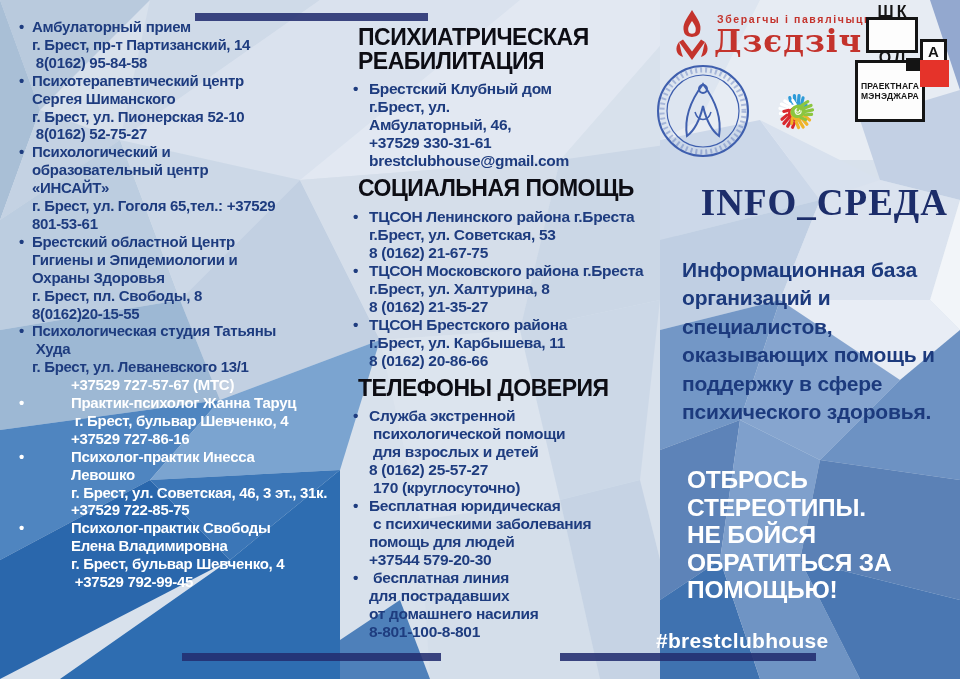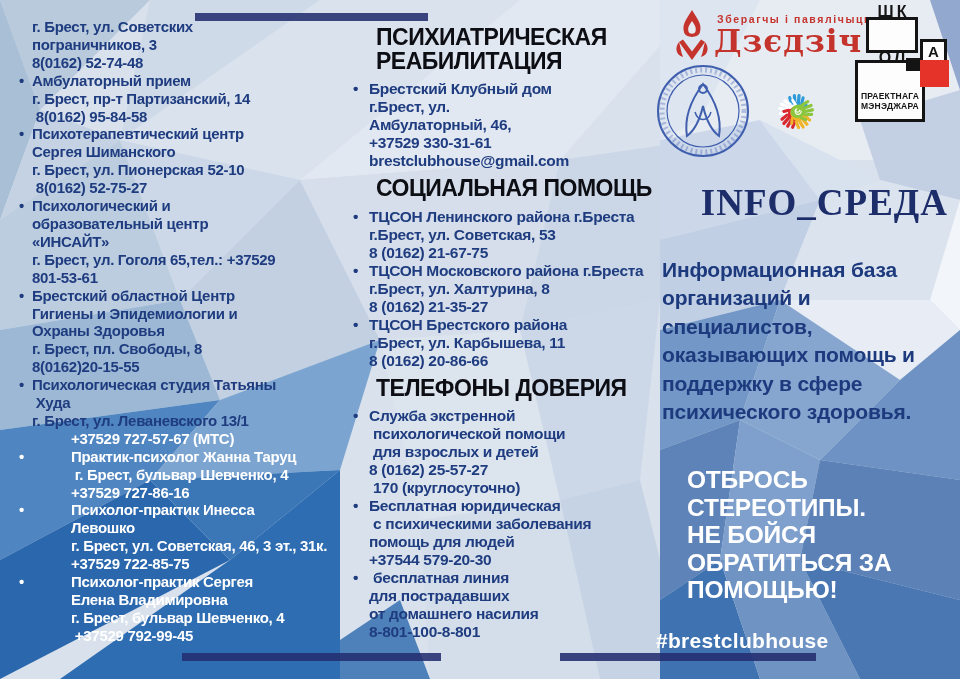--- a/index.html
+++ b/index.html
@@ -127,11 +127,6 @@
   <div class="col-left">
     <div class="list">
         <div class="entry">
-          <div class="line">г. Брест, ул. Советских</div>
-          <div class="line">пограничников, 3</div>
-          <div class="line">8(0162) 52-74-48</div>
-        </div>
-        <div class="entry">
           <span class="bullet">•</span>
           <div class="line">Амбулаторный прием</div>
           <div class="line">г. Брест, пр-т Партизанский, 14</div>

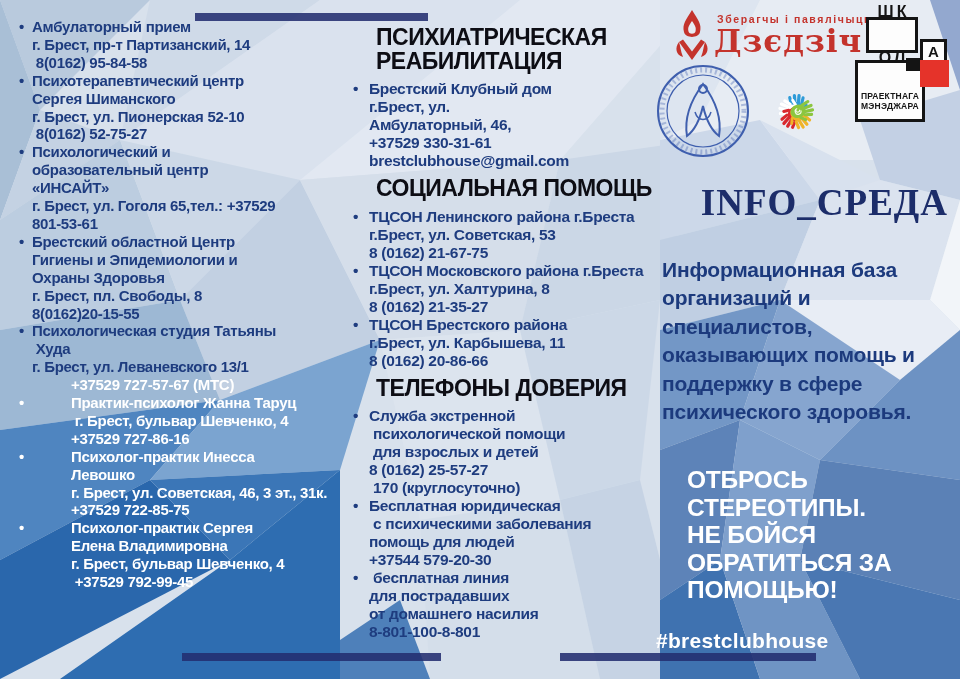--- a/index.html
+++ b/index.html
@@ -30,7 +30,7 @@
   .line.white{color:#ffffff;margin-left:39px;}
 
   .sec-title{font-size:23px;line-height:23.5px;font-weight:700;color:#0d0d14;
-             letter-spacing:-0.5px;margin:0 0 7px 24px;}
+             letter-spacing:-0.5px;margin:0 0 7px 6px;}
   .sec{margin-bottom:7px;}
 
   

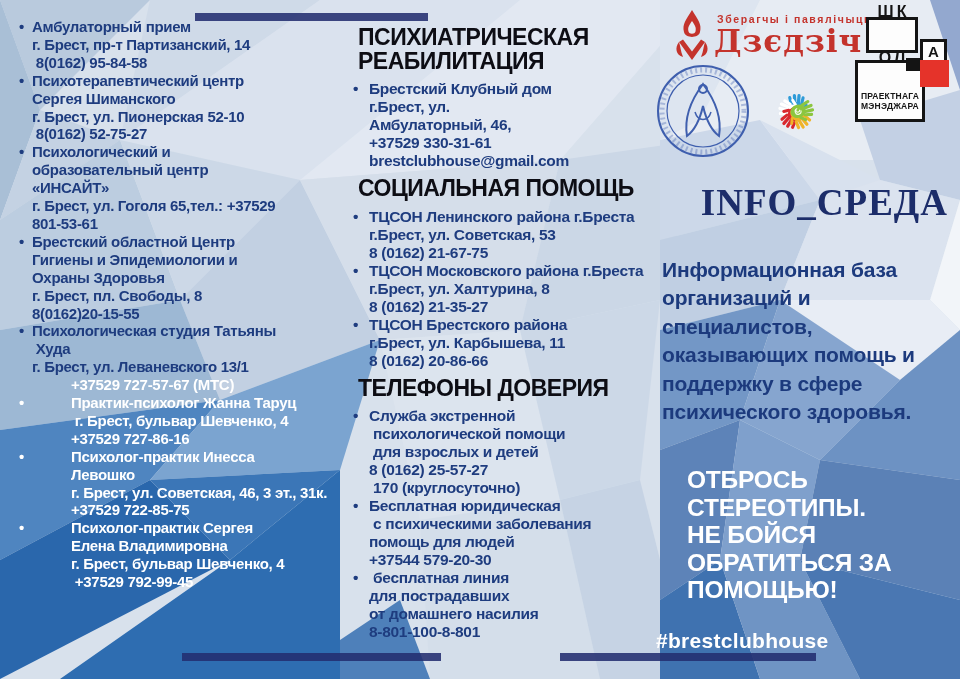--- a/index.html
+++ b/index.html
@@ -58,7 +58,7 @@
   .school div{box-sizing:border-box;}
   .sq-big{position:absolute;left:10px;top:50px;width:70px;height:62px;border:3px solid #141414;background:#fdfdfd;
           display:flex;align-items:flex-end;justify-content:center;text-align:center;
-          font-size:8.5px;line-height:10px;font-weight:700;color:#141414;padding-bottom:8px;letter-spacing:0.2px;}
+          font-size:8.5px;line-height:10px;font-weight:700;color:#141414;padding-bottom:18px;letter-spacing:0.2px;}
   .sq-top{position:absolute;left:21px;top:7px;width:52px;height:36px;border:3px solid #141414;background:#fdfdfd;
           display:flex;flex-direction:column;align-items:center;justify-content:center;
           font-size:16px;line-height:18px;font-weight:700;color:#141414;letter-spacing:3px;text-indent:3px;gap:28px;}

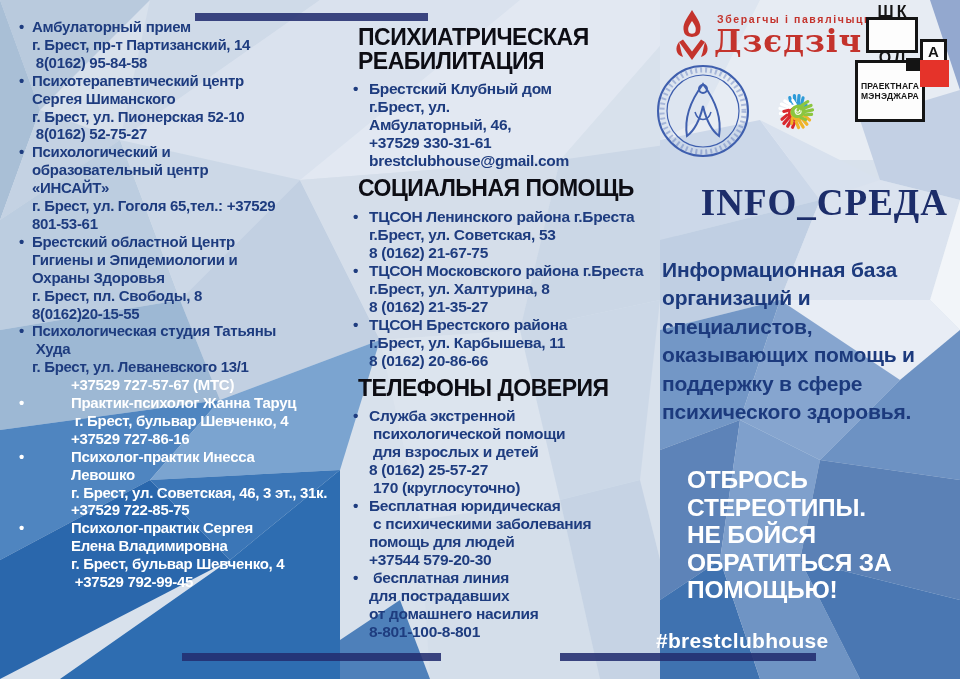--- a/index.html
+++ b/index.html
@@ -38,7 +38,7 @@
               font-family:"Liberation Serif",serif;font-weight:700;font-size:37px;
               letter-spacing:1px;color:#1c2d6a;}
   .desc{position:absolute;left:662px;top:256px;width:292px;}
-  .desc div{font-size:21px;line-height:28.4px;font-weight:700;color:#1c3a7d;letter-spacing:-0.2px;white-space:pre;}
+  .desc div{font-size:21px;line-height:28.4px;font-weight:700;color:#1c3a7d;letter-spacing:-0.2px;white-space:pre;margin-left:20px;}
   .slogan{position:absolute;left:687px;top:466px;width:290px;text-align:left;}
   .slogan div{font-size:24.5px;line-height:27.6px;font-weight:700;color:#ffffff;letter-spacing:-0.2px;white-space:pre;}
   .hashtag{position:absolute;left:656px;top:629px;font-size:21px;font-weight:700;color:#ffffff;letter-spacing:0.3px;}

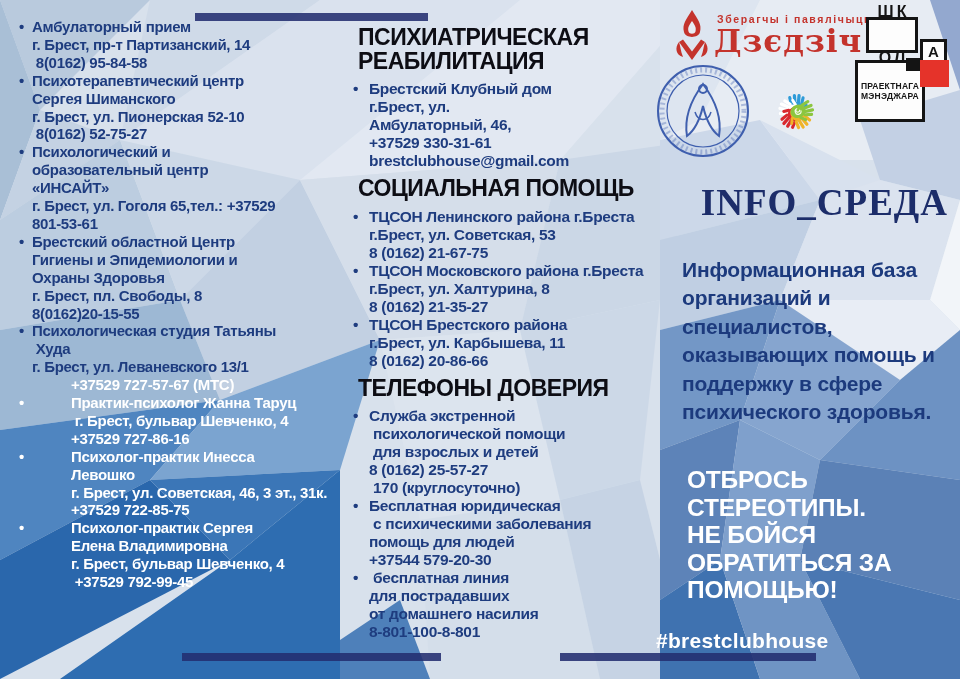--- a/index.html
+++ b/index.html
@@ -177,7 +177,7 @@
         </div>
         <div class="entry">
           <span class="bullet white">•</span>
-          <div class="line white">Психолог-практик Сергея</div>
+          <div class="line white">Психолог-практик Свободы</div>
           <div class="line white">Елена Владимировна</div>
           <div class="line white">г. Брест, бульвар Шевченко, 4</div>
           <div class="line white"> +37529 792-99-45</div>

